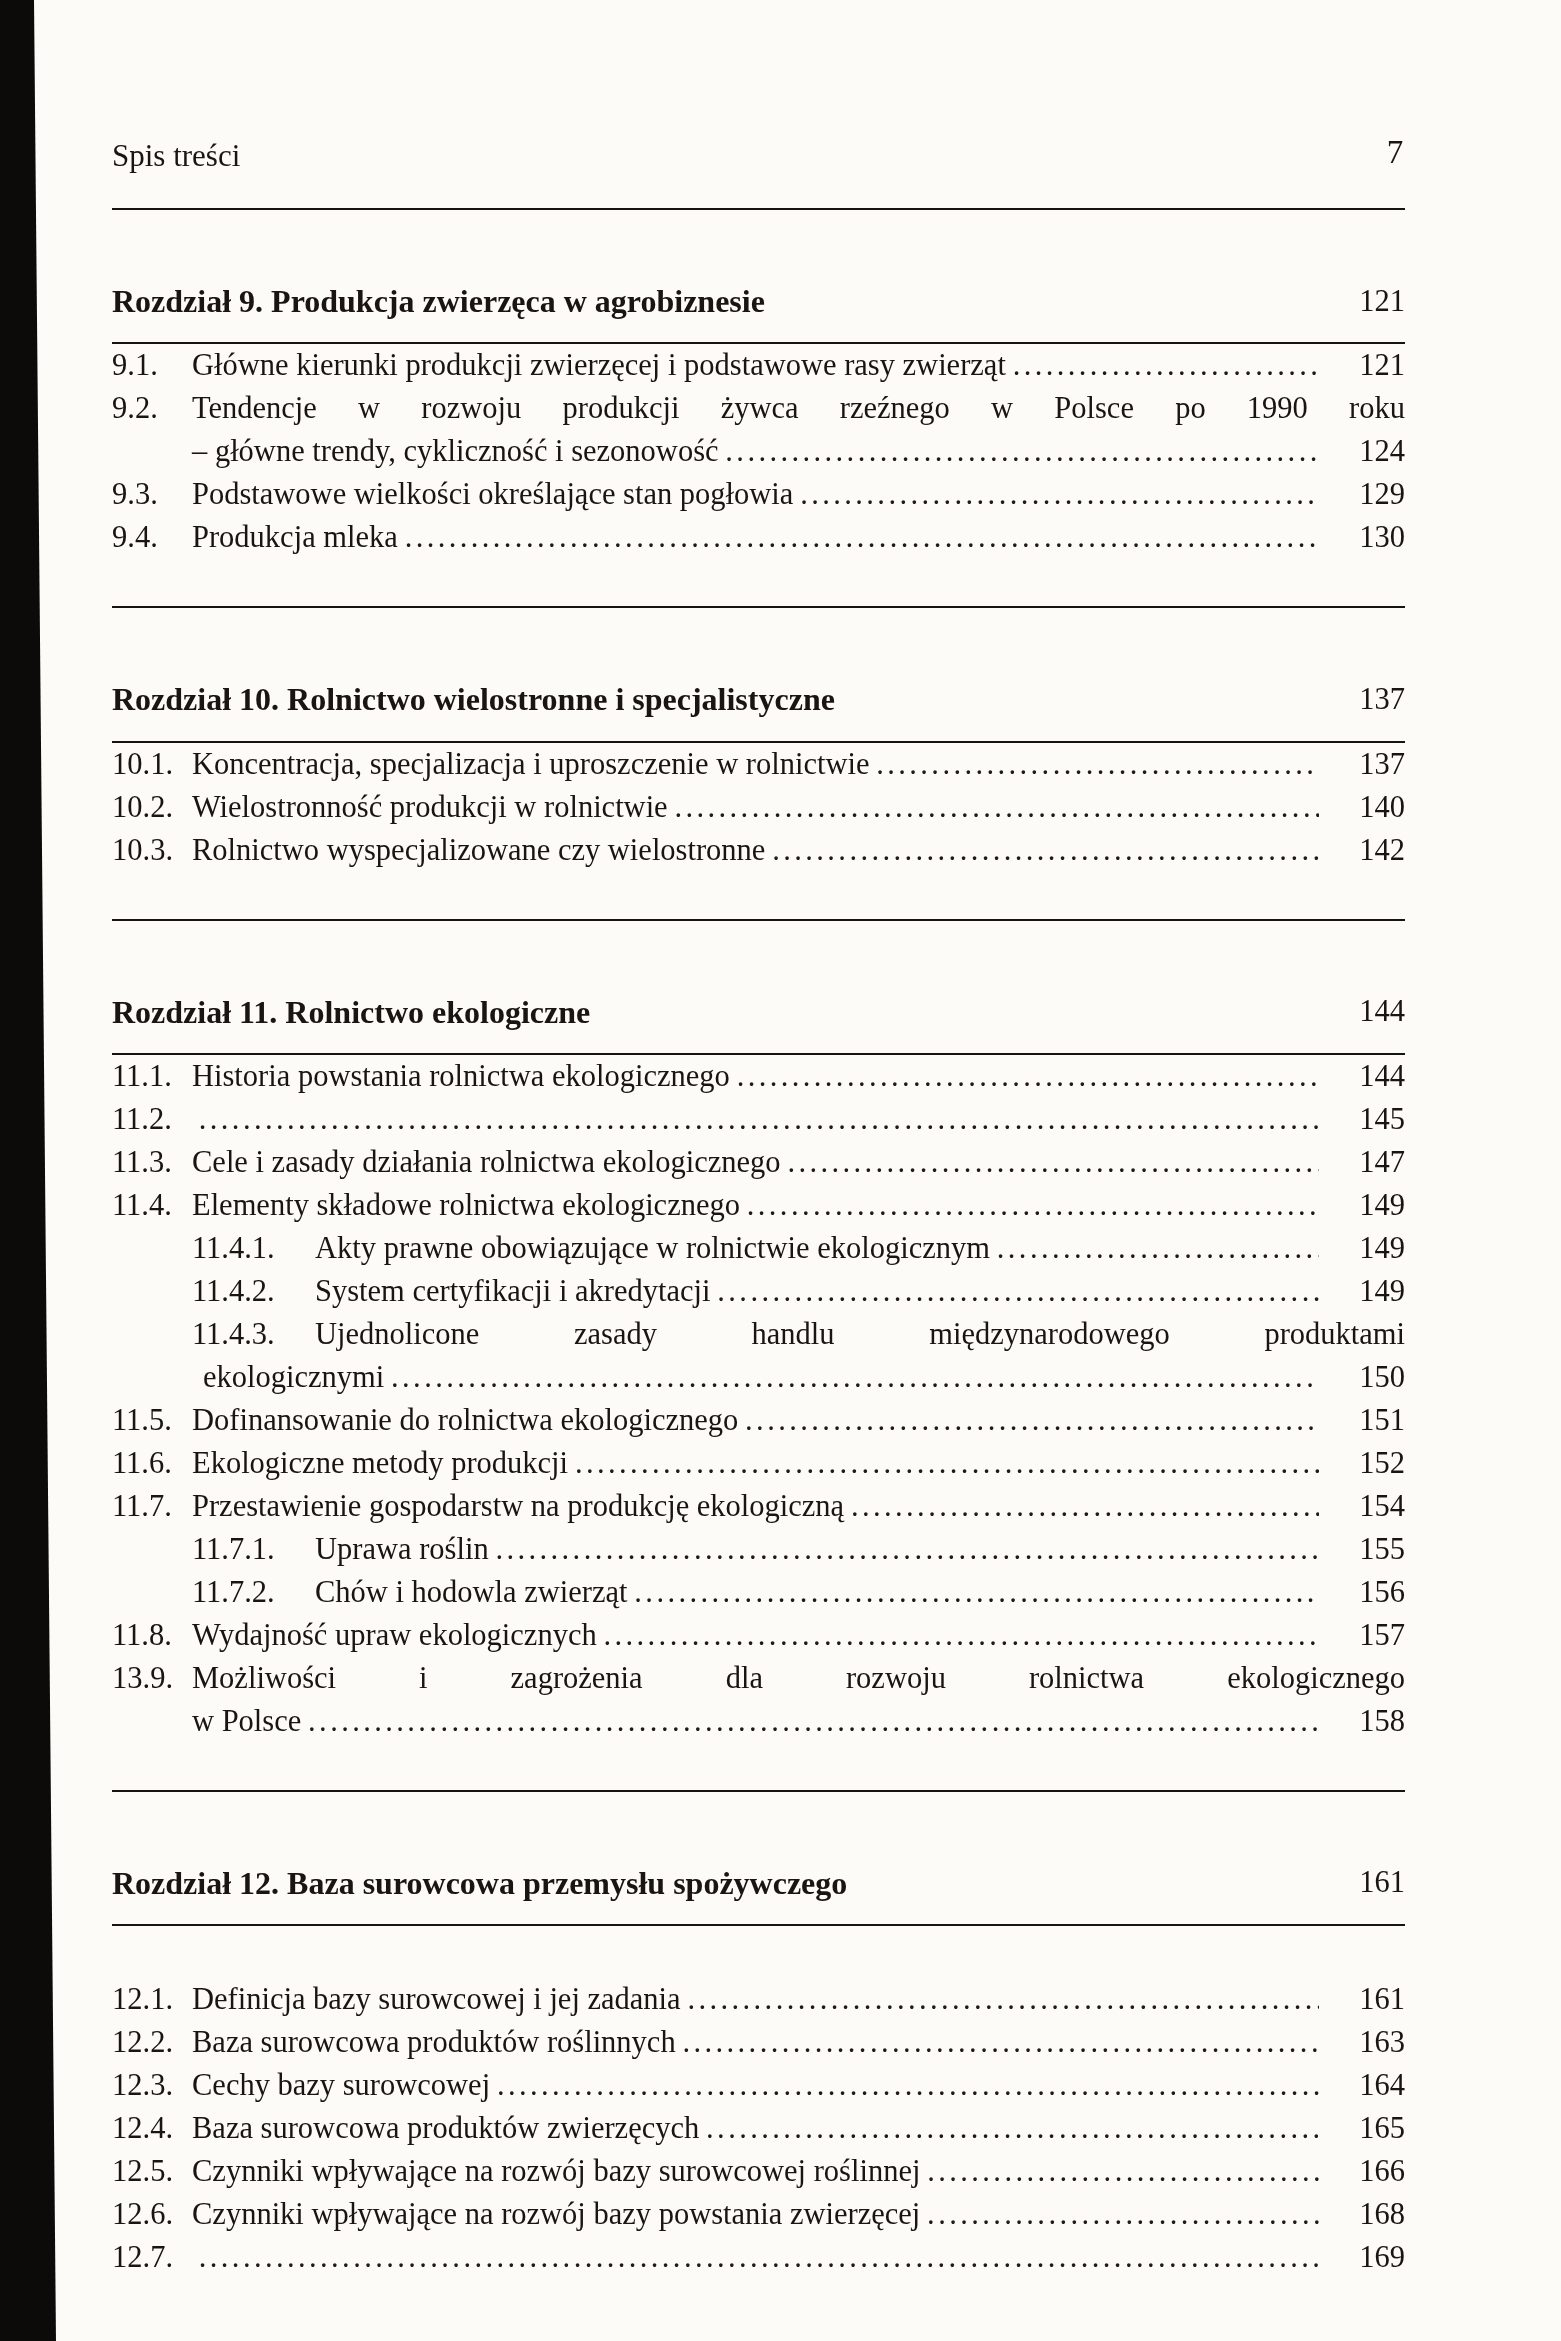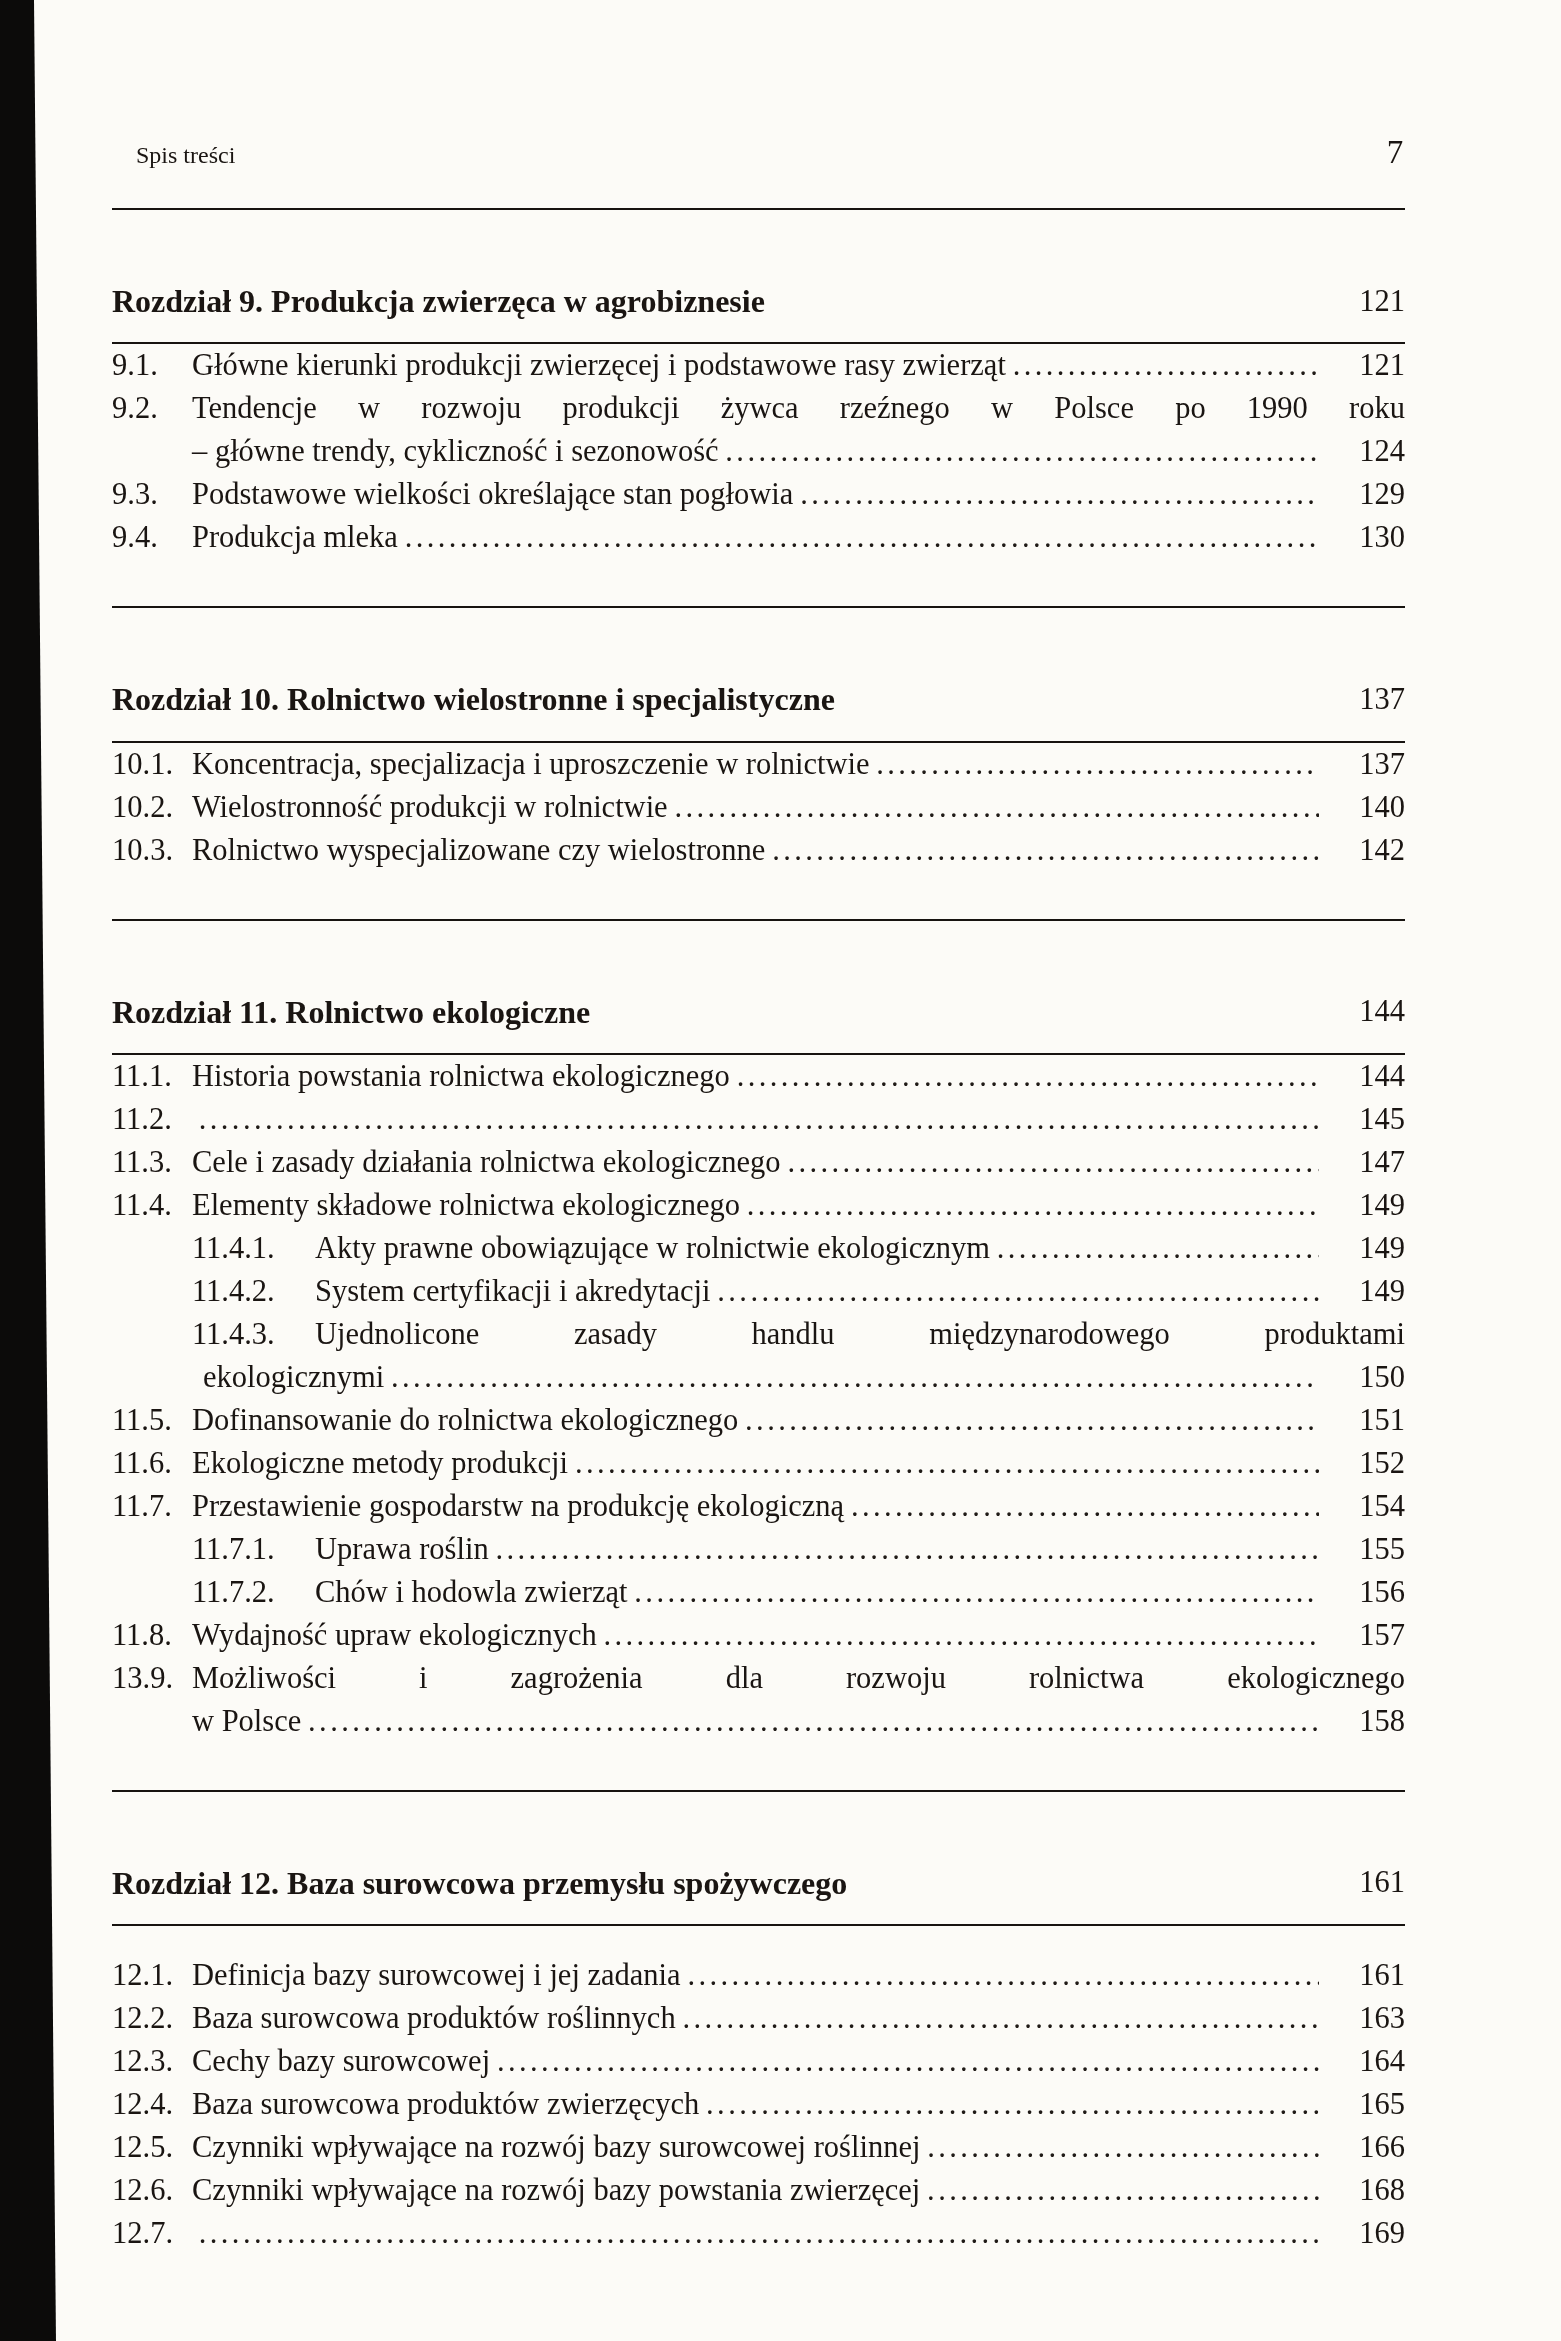--- a/index.html
+++ b/index.html
@@ -36,7 +36,7 @@
     align-items: flex-end;
     padding: 0 1.7px 39px 0;
   }
-  .rh-label { font-size: 24px; line-height: 27px; margin-left: 24px; }
+  .rh-label { font-size: 31px; line-height: 27px; }
   .rh-page  { font-size: 33px; line-height: 34px; }
 
   .rule { border-top: 2.5px solid #171310; }

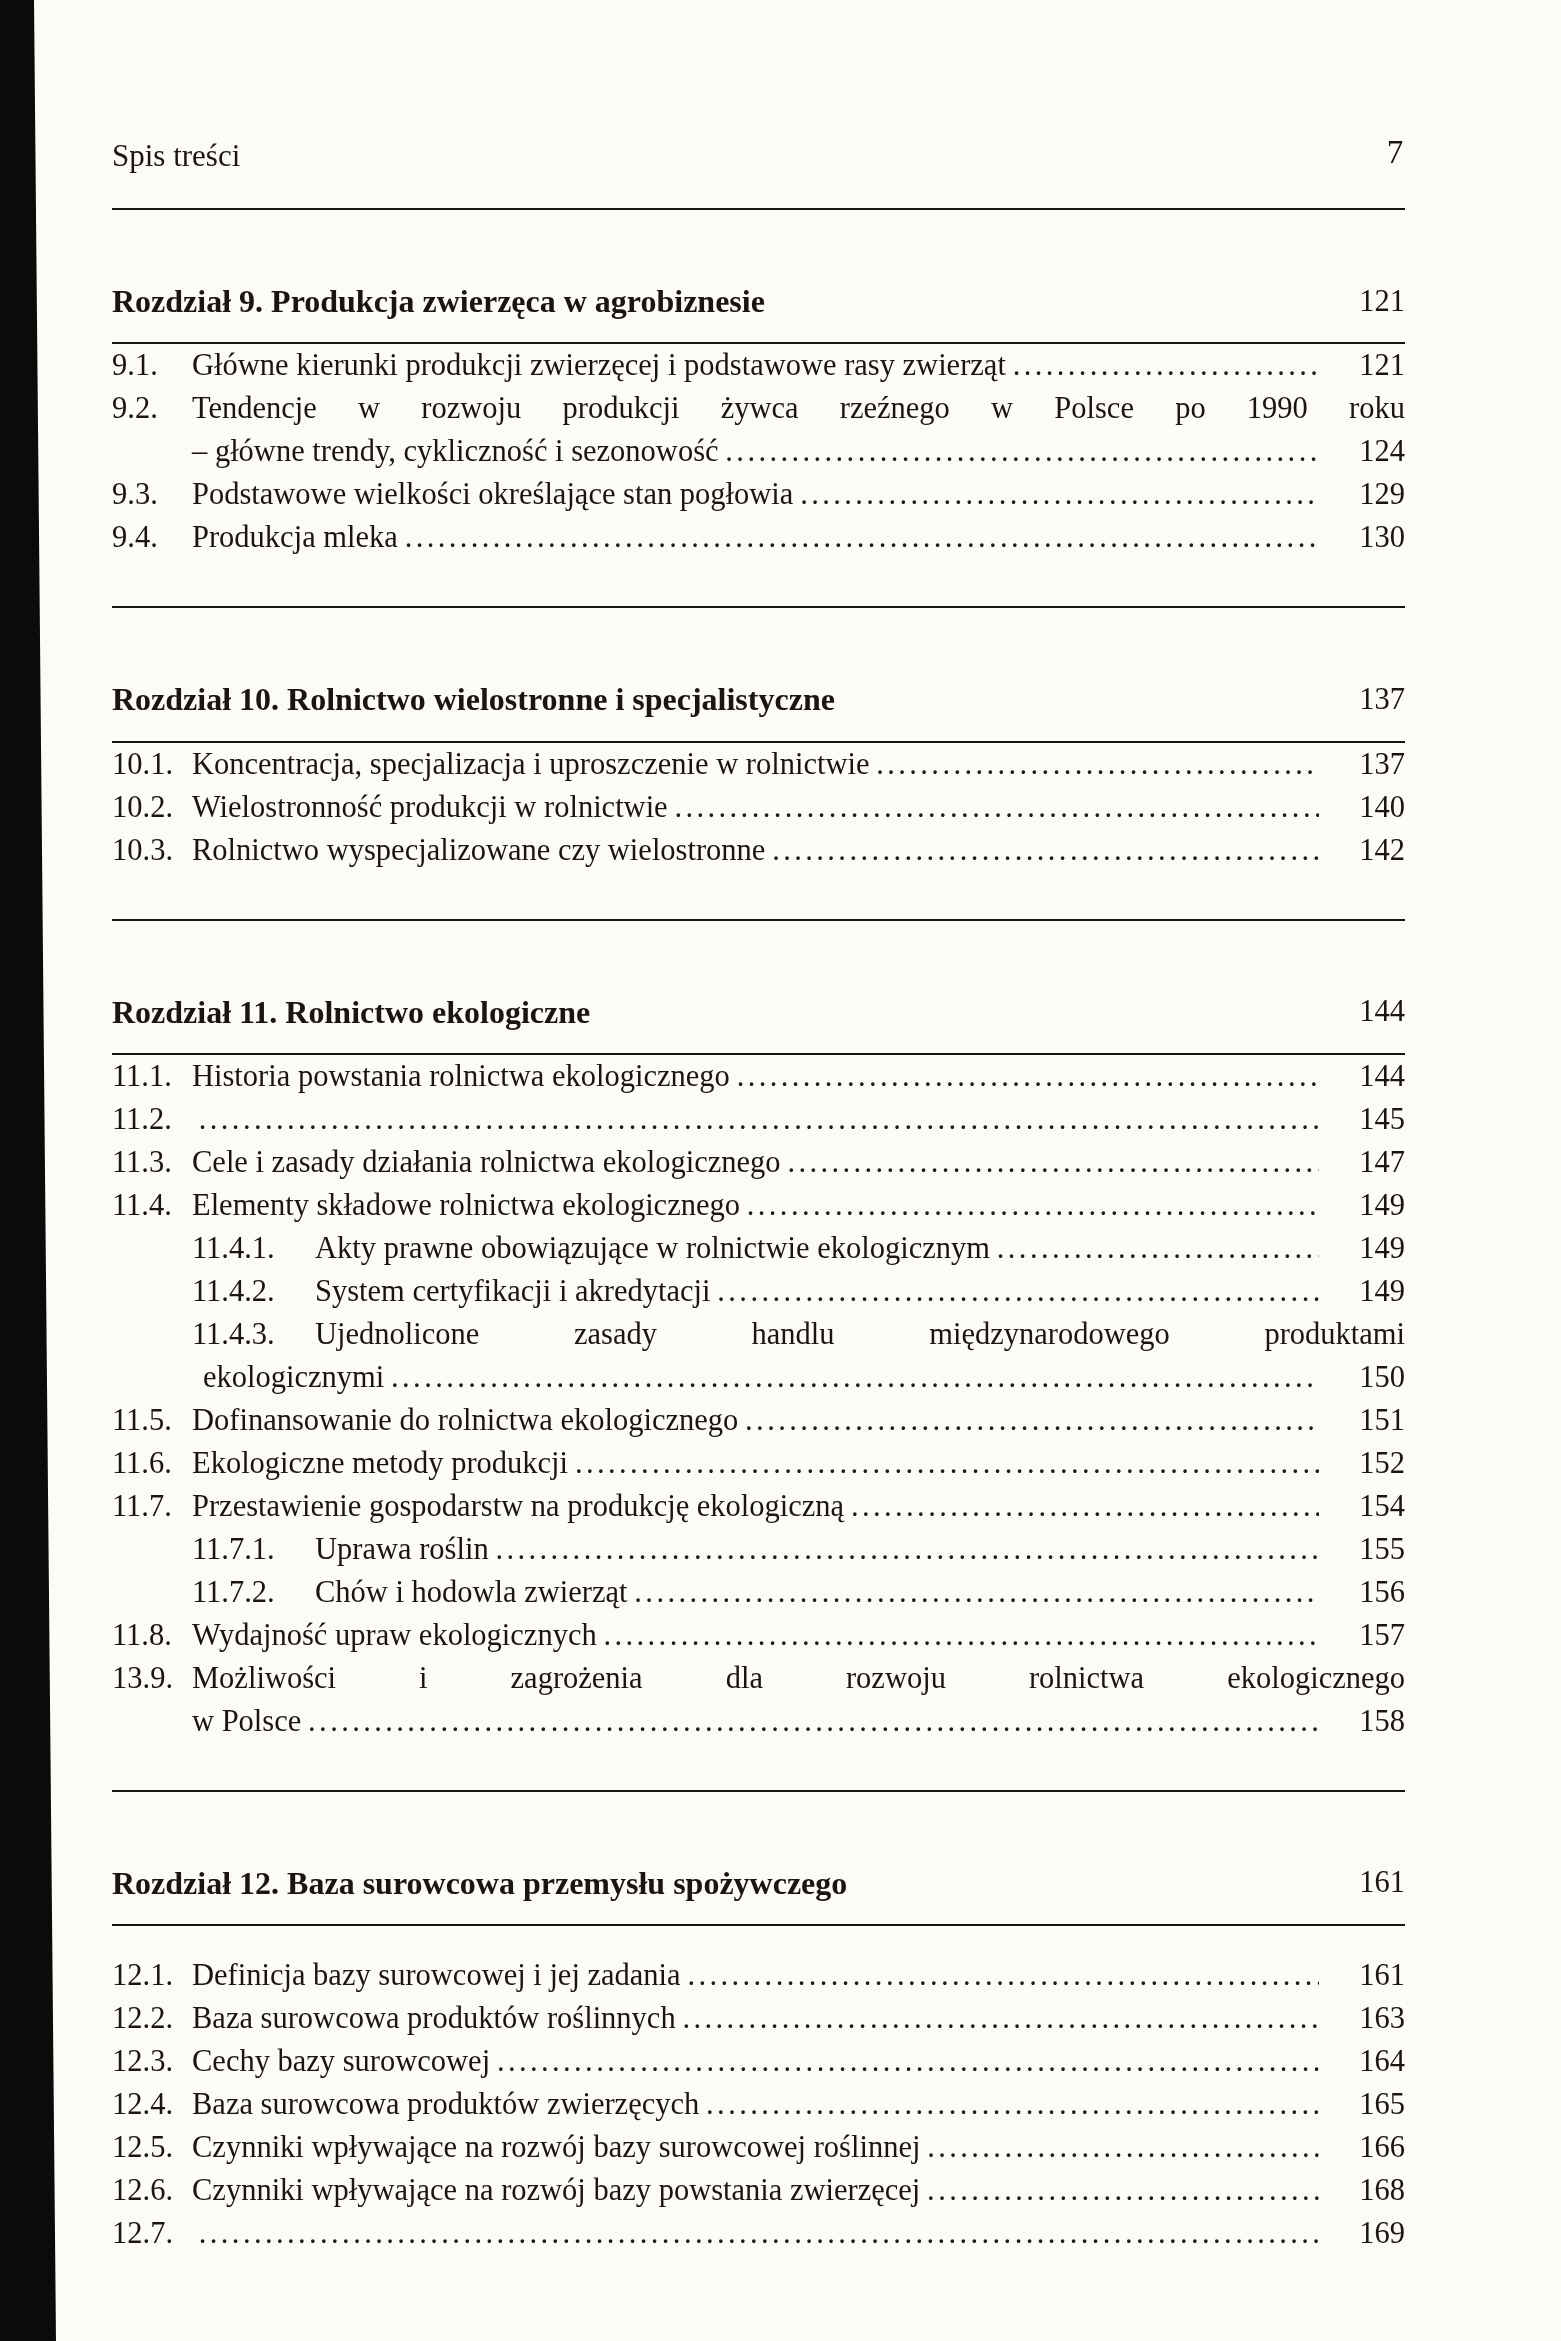--- a/index.html
+++ b/index.html
@@ -65,7 +65,7 @@
     padding-bottom: 47px;
     font-size: 30.5px;
   }
-  .entries.gap-top { padding-top: 28px; }
+  .entries.gap-top { padding-top: 52px; }
 
   .entry { display: flex; }
   .entry .num { flex: 0 0 80px; line-height: 43px; }

